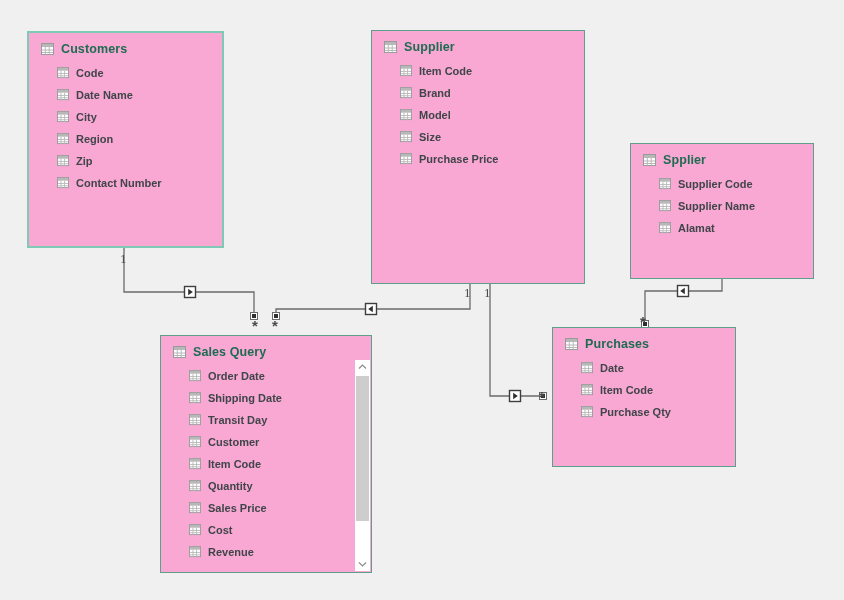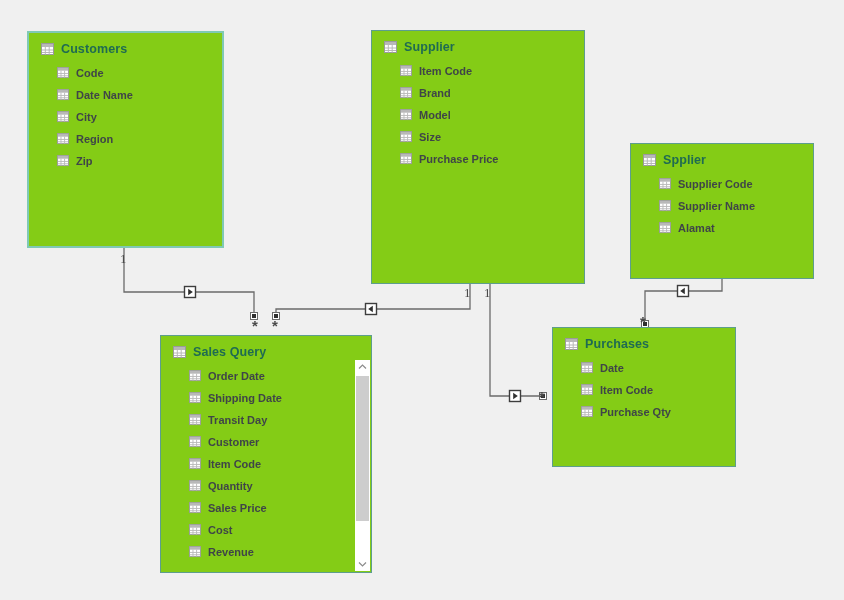--- a/index.html
+++ b/index.html
@@ -36,7 +36,7 @@
   
   .tbl {
     position: absolute;
-    background: #84cc16;
+    background: #f9a8d4;
     border: 1px solid #5d9e8d;
     box-sizing: border-box;
     overflow: hidden;

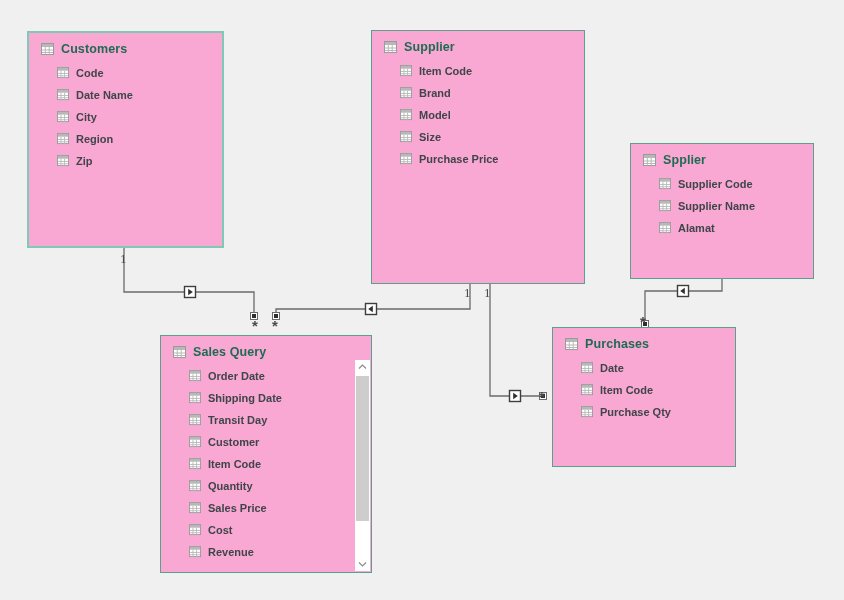--- a/index.html
+++ b/index.html
@@ -274,6 +274,19 @@
               </svg>
             </span>
             <span class="field-label">Zip</span>
+          </li>
+          <li class="field">
+            <span>
+              <svg class="ico" width="12" height="12" viewBox="0 0 13 13">
+                <rect x="0.5" y="0.5" width="12" height="11" fill="#ffffff" stroke="#9a9a9a" stroke-width="1"></rect>
+                <rect x="1" y="1" width="11" height="3" fill="#b8b8b8"></rect>
+                <line x1="1" y1="7" x2="12" y2="7" stroke="#b8b8b8" stroke-width="1"></line>
+                <line x1="1" y1="9.5" x2="12" y2="9.5" stroke="#b8b8b8" stroke-width="1"></line>
+                <line x1="4.3" y1="4" x2="4.3" y2="11.5" stroke="#b8b8b8" stroke-width="1"></line>
+                <line x1="8.2" y1="4" x2="8.2" y2="11.5" stroke="#b8b8b8" stroke-width="1"></line>
+              </svg>
+            </span>
+            <span class="field-label">Contact Number</span>
           </li>
         </ul>
       </div>

